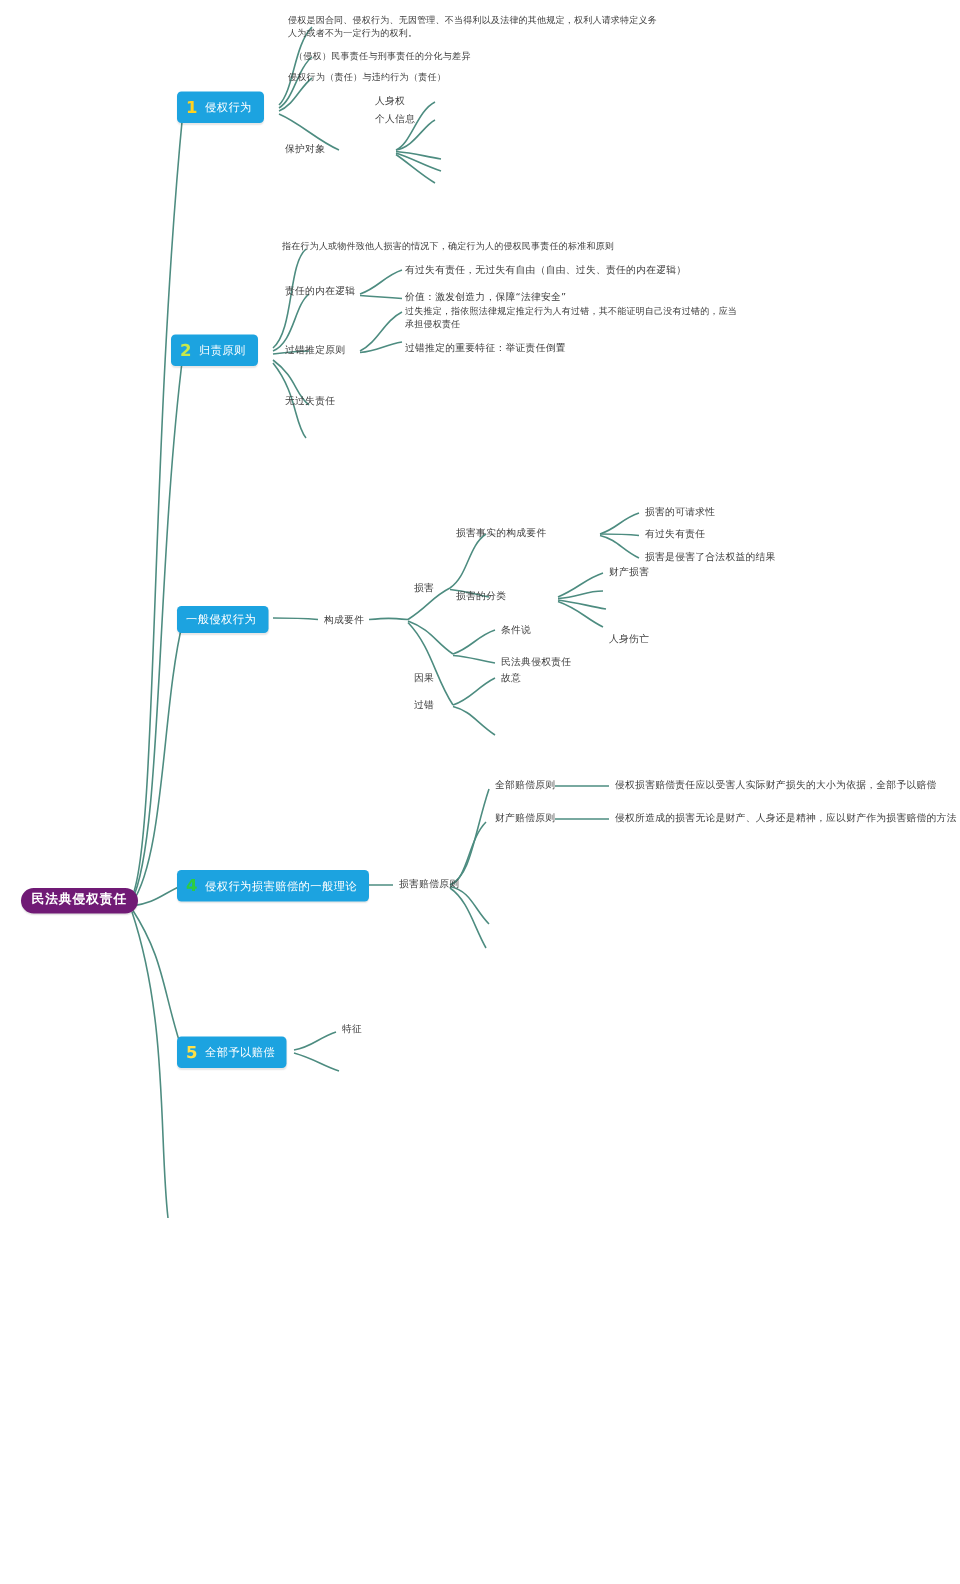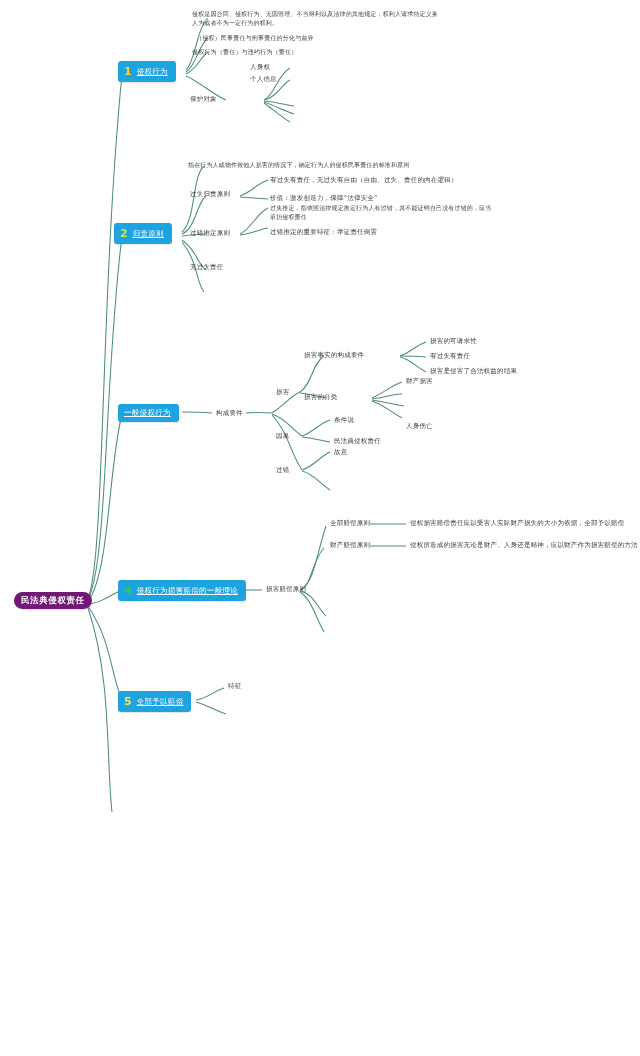--- a/index.html
+++ b/index.html
@@ -33,7 +33,7 @@
   .n2{color:#C7E84B;}
   .n5{color:#FFE047;}
   .n4{color:#2ECC40;font-size:9px;}
-  .main .mlabel{font-size:7.5px;letter-spacing:.3px;text-decoration:underline;}
+  .main .mlabel{font-size:7.5px;letter-spacing:.3px;}
 
   
   .lbl{font-size:6.5px;color:#3b3b3b;line-height:1.35;letter-spacing:.2px;}

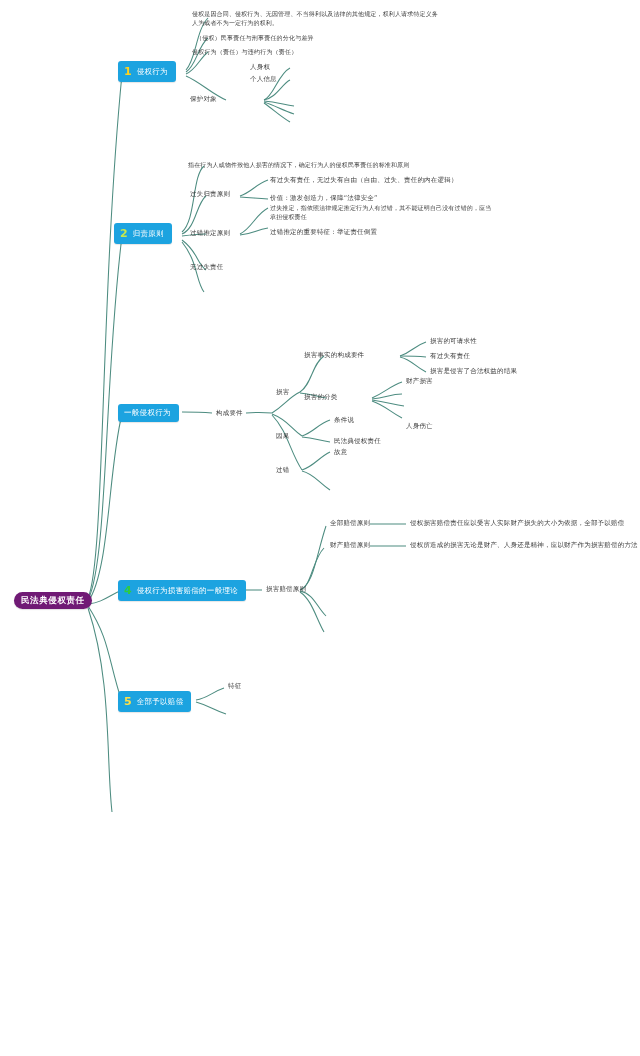--- a/index.html
+++ b/index.html
@@ -131,7 +131,7 @@
 
   <div class="node para" style="left:188px;top:160px;width:248px;">指在行为人或物件致他人损害的情况下，确定行为人的侵权民事责任的标准和原则</div>
 
-  <div class="node lbl" style="left:190px;top:190px;">过失归责原则</div>
+  <div class="node lbl" style="left:190px;top:190px;">责任的内在逻辑</div>
   <div class="node lbl" style="left:270px;top:176px;">有过失有责任，无过失有自由（自由、过失、责任的内在逻辑）</div>
   <div class="node lbl" style="left:270px;top:194px;">价值：激发创造力，保障“法律安全”</div>
 

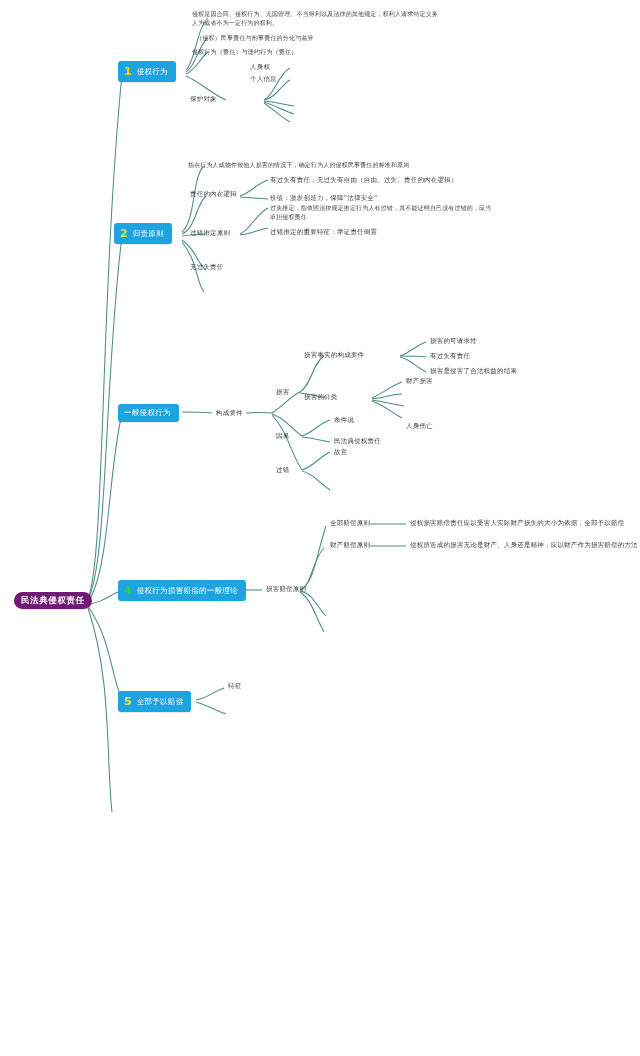--- a/index.html
+++ b/index.html
@@ -157,7 +157,7 @@
   <div class="node lbl" style="left:406px;top:377px;">财产损害</div>
   <div class="node lbl" style="left:406px;top:394px;margin-top:28px;">人身伤亡</div>
 
-  <div class="node lbl" style="left:276px;top:432px;text-align:right;">因果</div>
+  <div class="node lbl" style="left:276px;top:448px;text-align:right;">因果</div>
   <div class="node lbl" style="left:334px;top:416px;">条件说</div>
   <div class="node lbl" style="left:334px;top:437px;">民法典侵权责任</div>
 

